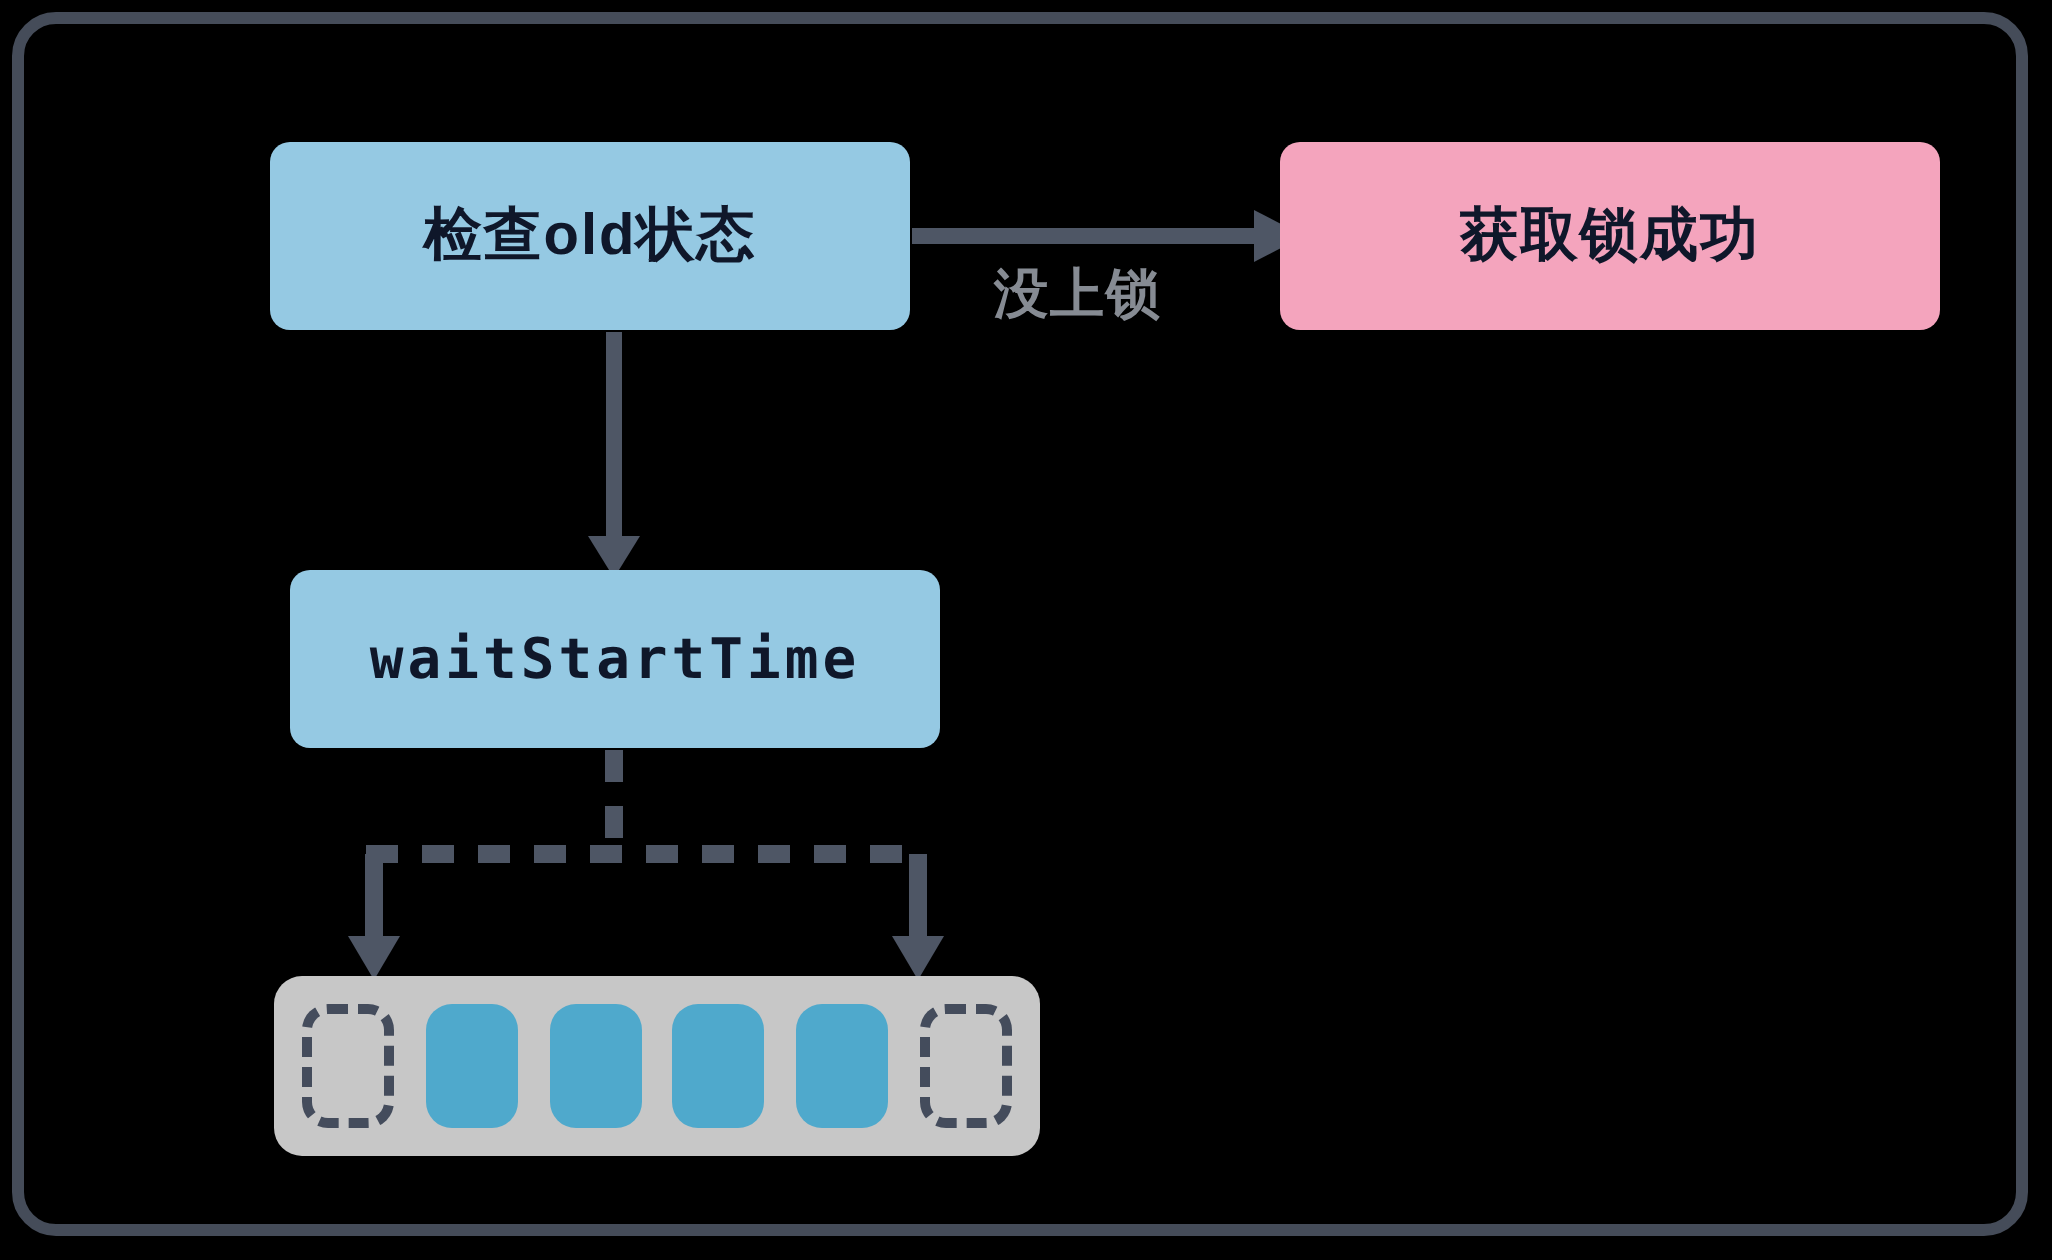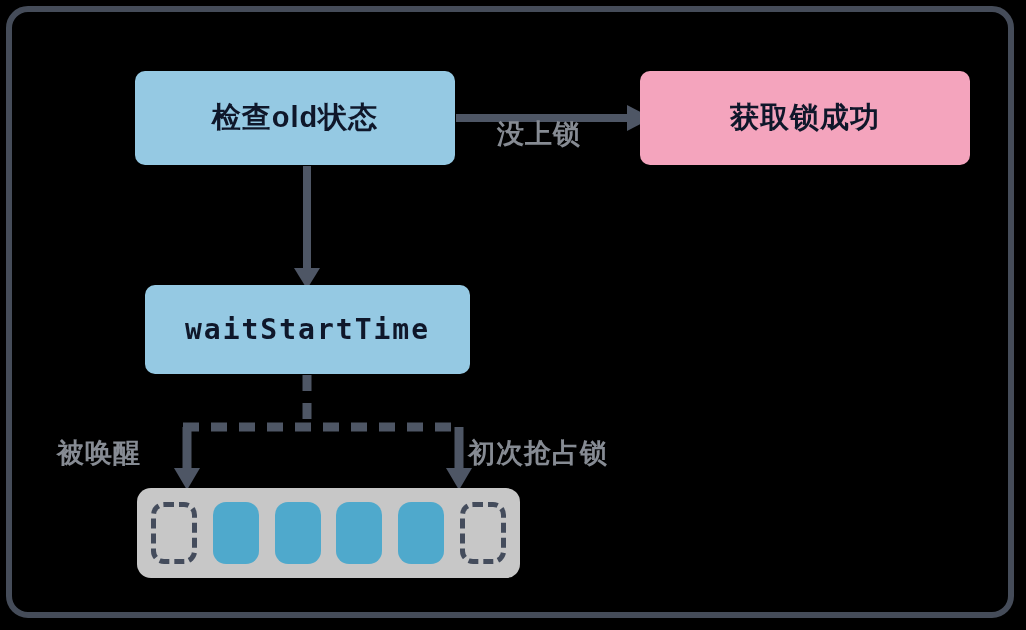--- a/index.html
+++ b/index.html
@@ -65,7 +65,7 @@
     letter-spacing: 1px;
   }
   #label-no-hunger { left: 497px; top: 73px; }
-  #label-no-lock   { left: 497px; top: 116px; }
+  #label-no-lock   { left: 497px; top: 129px; }
   #label-check-zero{ left: 322px; top: 205px; }
   #label-awaken    { left: 57px;  top: 435px; }
   #label-first-grab{ left: 468px; top: 435px; }

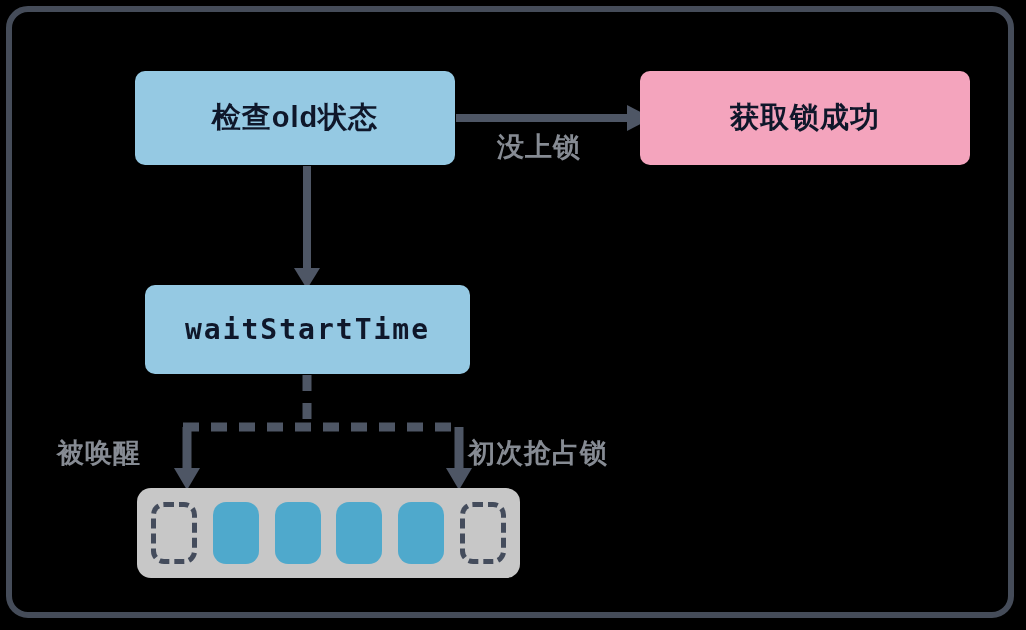--- a/index.html
+++ b/index.html
@@ -147,7 +147,6 @@
   <div class="edge-label" id="label-no-lock">没上锁</div>
 
 
-  <div class="edge-label" id="label-awaken">被唤醒</div>
 
   <div class="edge-label" id="label-first-grab">初次抢占锁</div>
 

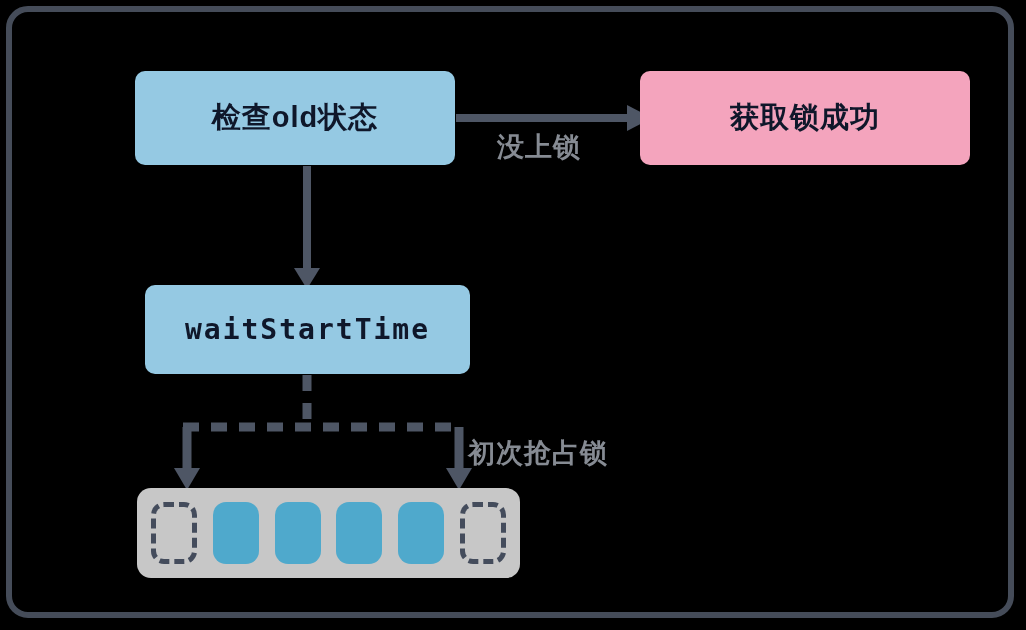--- a/index.html
+++ b/index.html
@@ -148,7 +148,6 @@
 
 
 
-  <div class="edge-label" id="label-first-grab">初次抢占锁</div>
 
   <div id="queue">
     <div class="slot slot-empty"></div>

